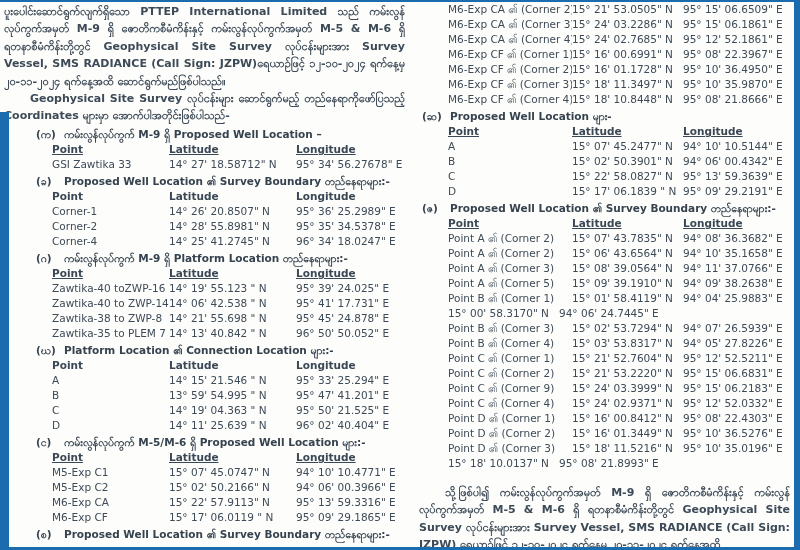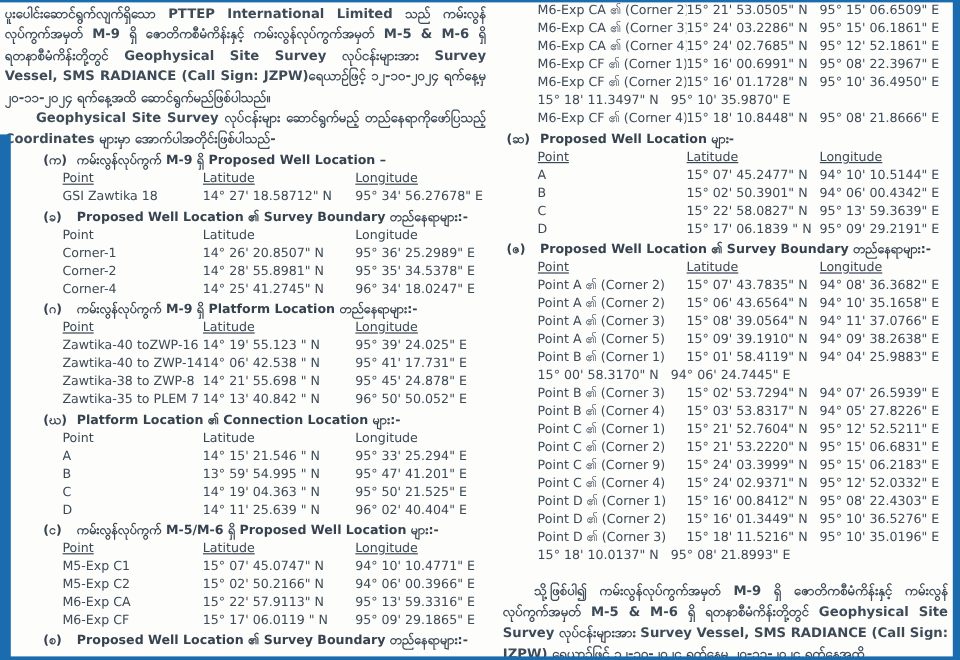--- a/index.html
+++ b/index.html
@@ -229,6 +229,7 @@
             <span class="c2">95° 10' 36.4950" E</span>
           </div>
           <div class="t-row t-line">
+            <span class="c0">M6-Exp CF ၏ (Corner 3)</span>
             <span class="c1">15° 18' 11.3497" N</span>
             <span class="c2">95° 10' 35.9870" E</span>
           </div>

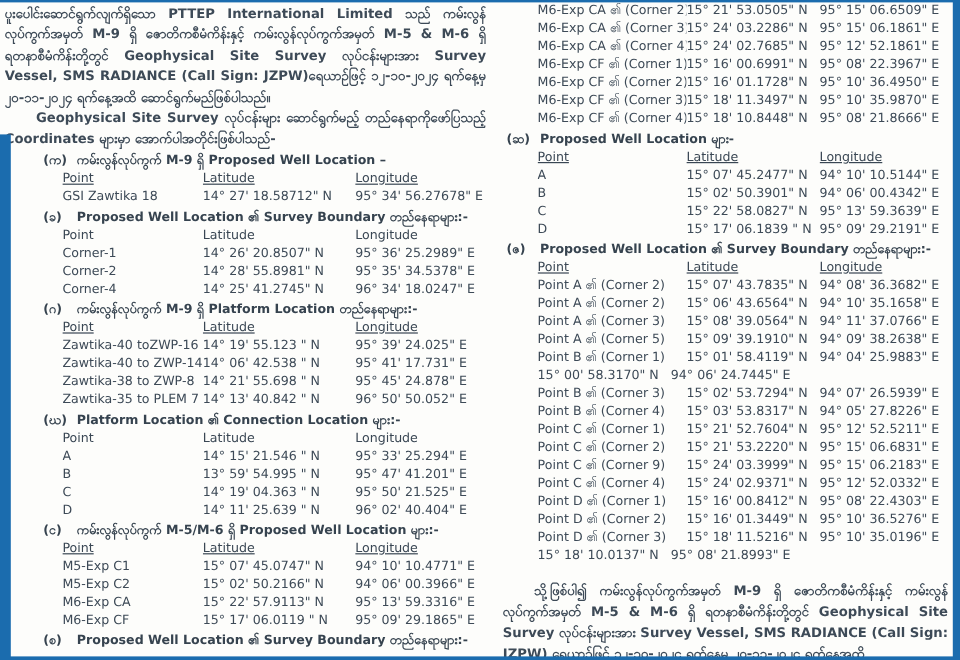--- a/index.html
+++ b/index.html
@@ -40,7 +40,7 @@
   .col-right .c0{flex:0 0 124px;}
   .col-right .c1{flex:0 0 111px;}
   .col-right .c2{flex:1;}
-  .t-row.head{color:#3a4754;}
+  .t-row.head{color:#3a4754;font-weight:bold;}
   .t-row.head.u span{text-decoration:underline;}
   .t-row span{overflow:hidden;}
 </style>

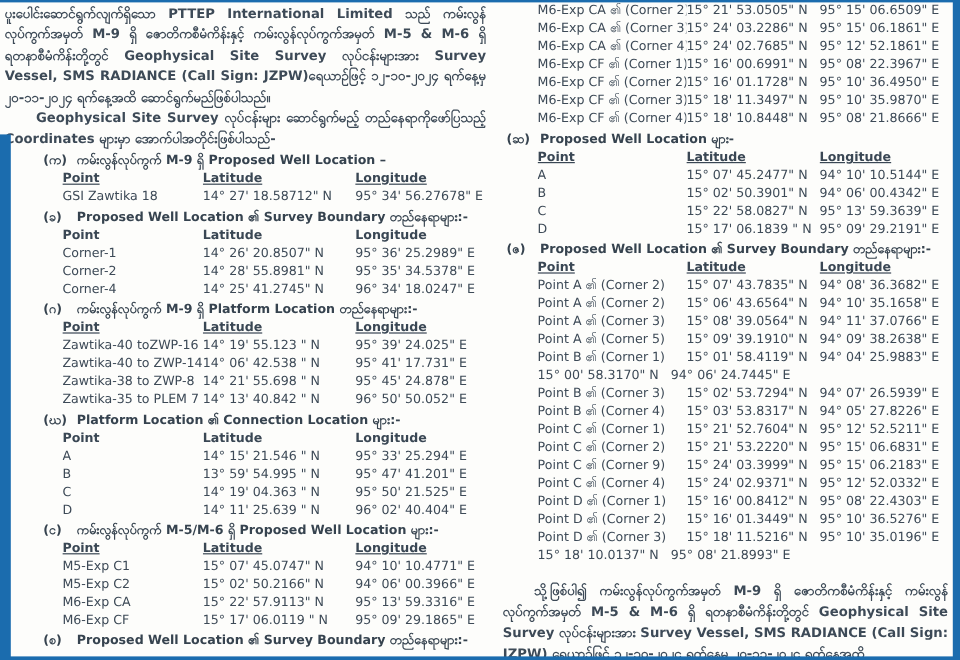--- a/index.html
+++ b/index.html
@@ -68,7 +68,7 @@
             <span class="c2">Longitude</span>
           </div>
           <div class="t-row t-line">
-            <span class="c0">GSI Zawtika 18</span>
+            <span class="c0">GSI Zawtika 33</span>
             <span class="c1">14° 27' 18.58712" N</span>
             <span class="c2">95° 34' 56.27678" E</span>
           </div>

